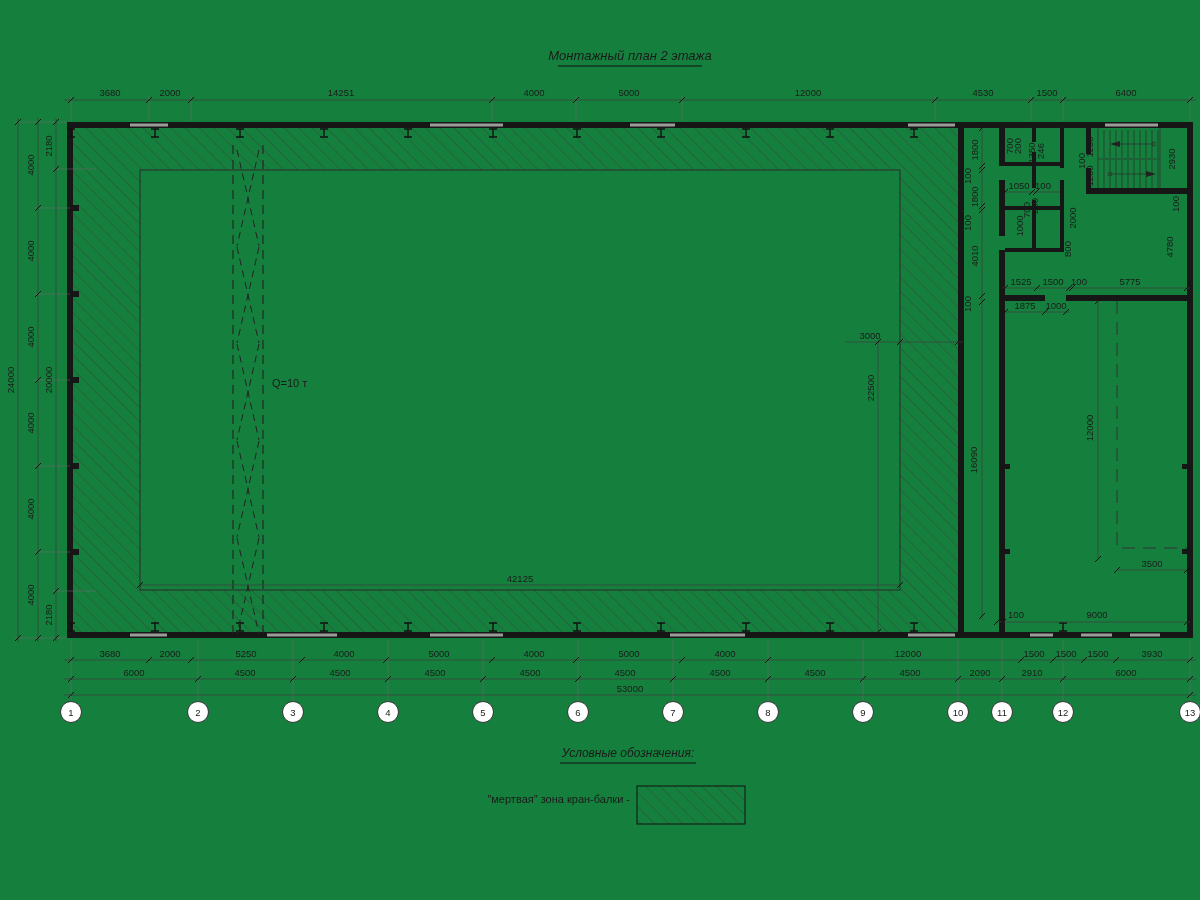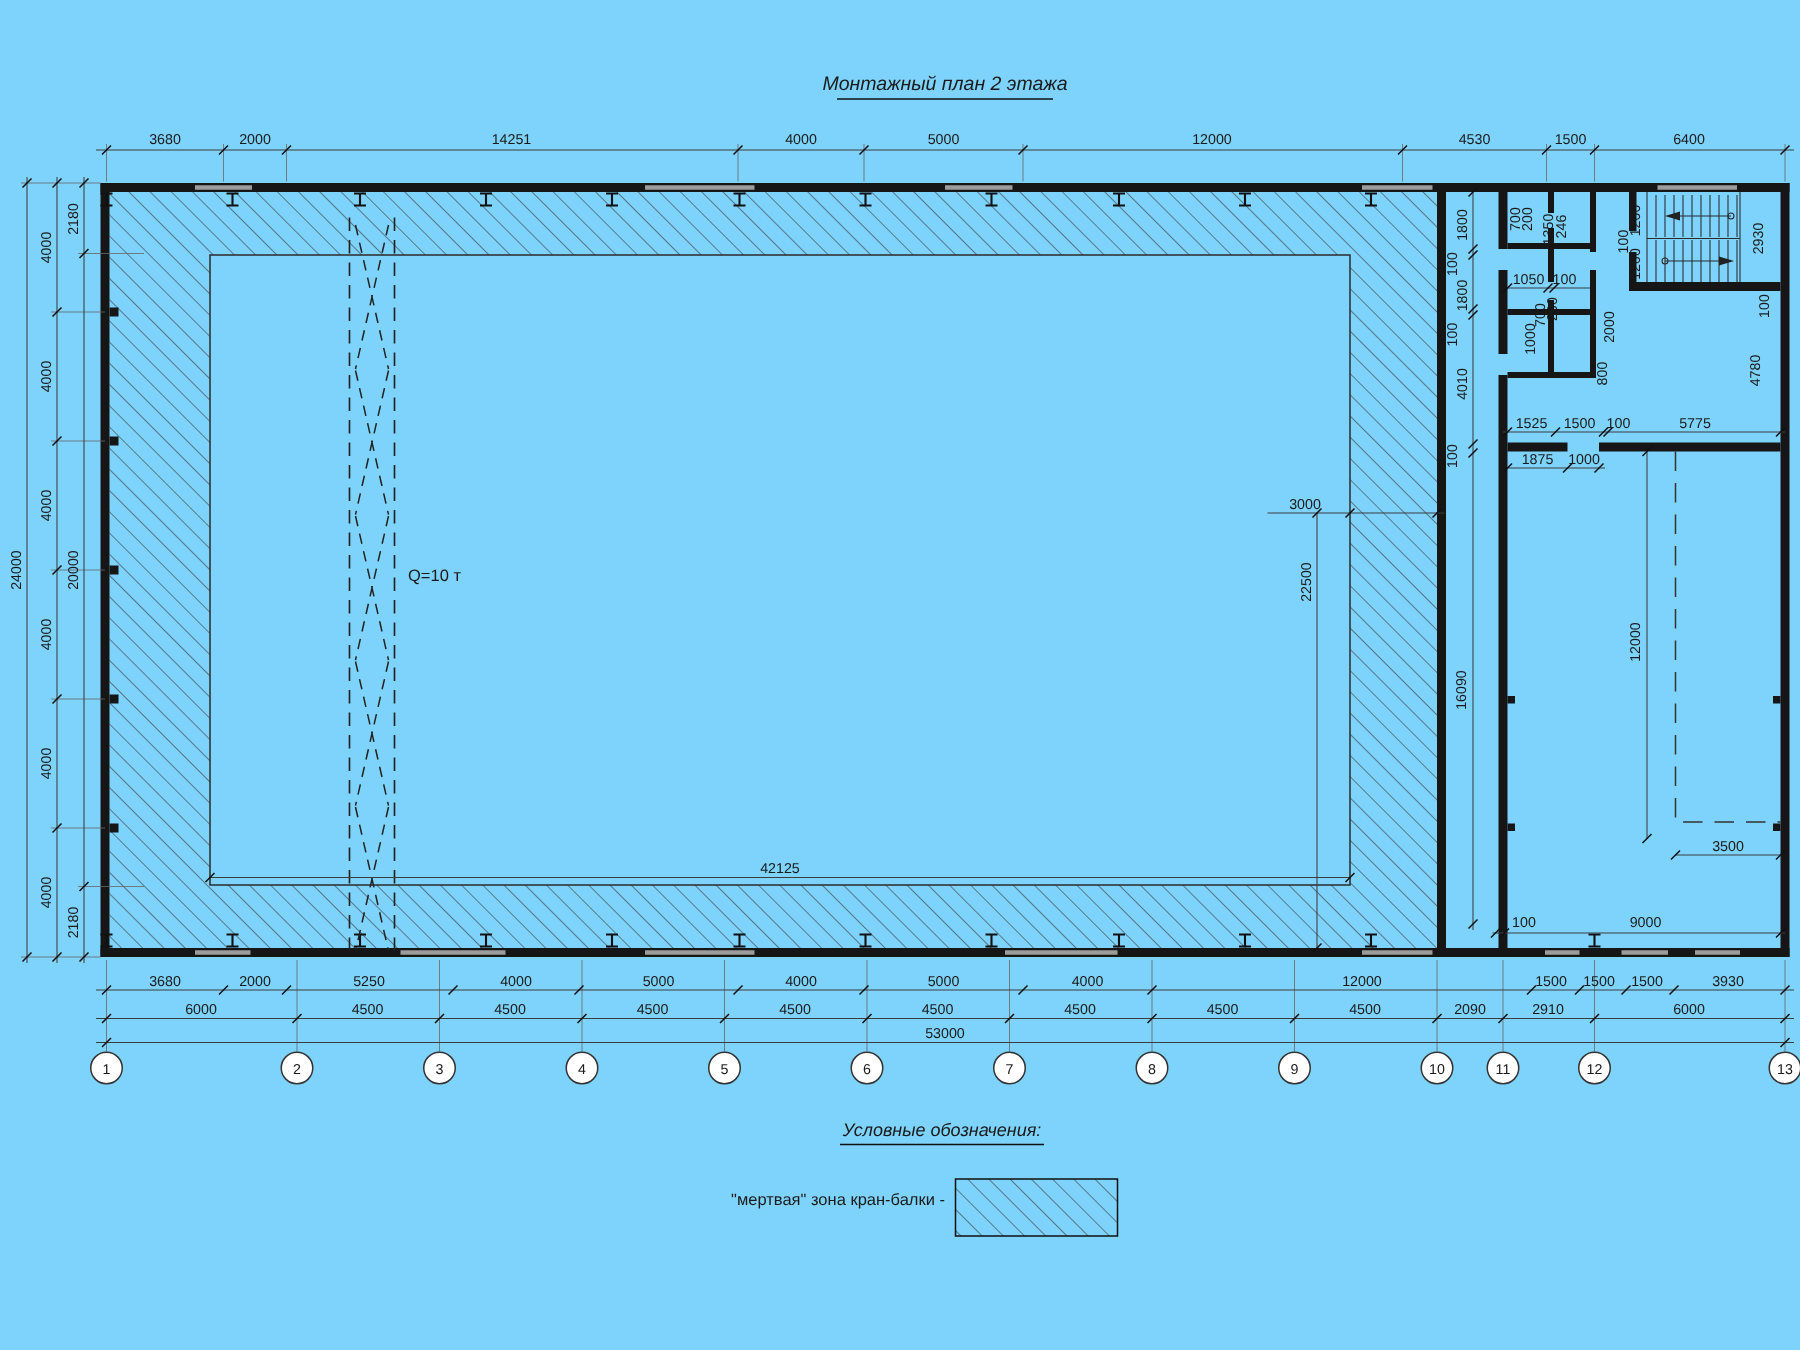--- a/index.html
+++ b/index.html
@@ -3,7 +3,7 @@
 <meta charset="utf-8">
 <style>
   html,body{margin:0;padding:0;background:#ffffff;}
-  .sheet{position:relative;width:1200px;height:900px;background:#7dd3fc;overflow:hidden;}
+  .sheet{position:relative;width:1200px;height:900px;background:#15803d;overflow:hidden;}
   svg text{font-family:"Liberation Sans",sans-serif;font-size:9.5px;fill:#1a1a1a;}
   text.mid{text-anchor:middle;}
   text.end{text-anchor:end;}

